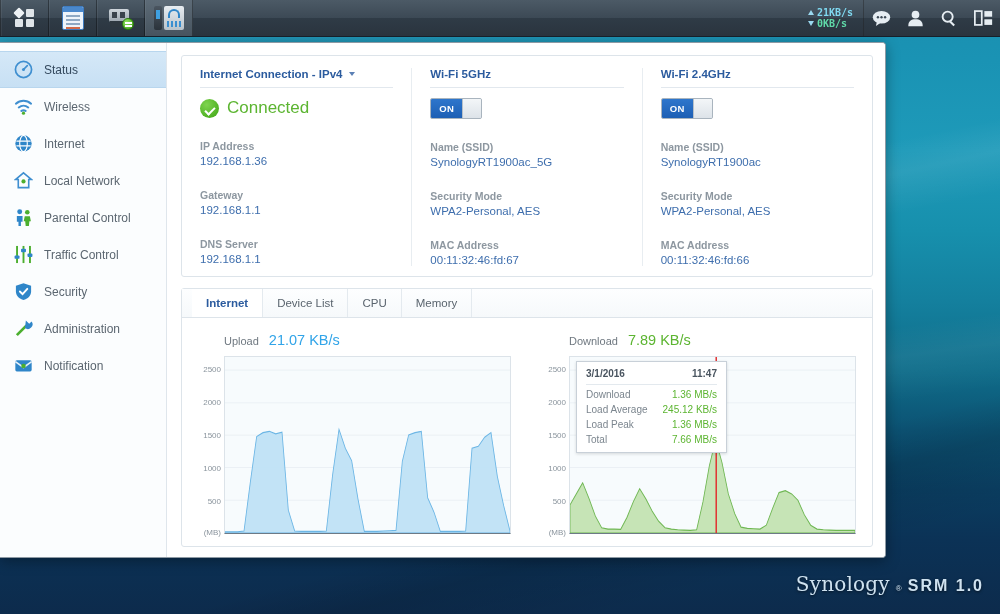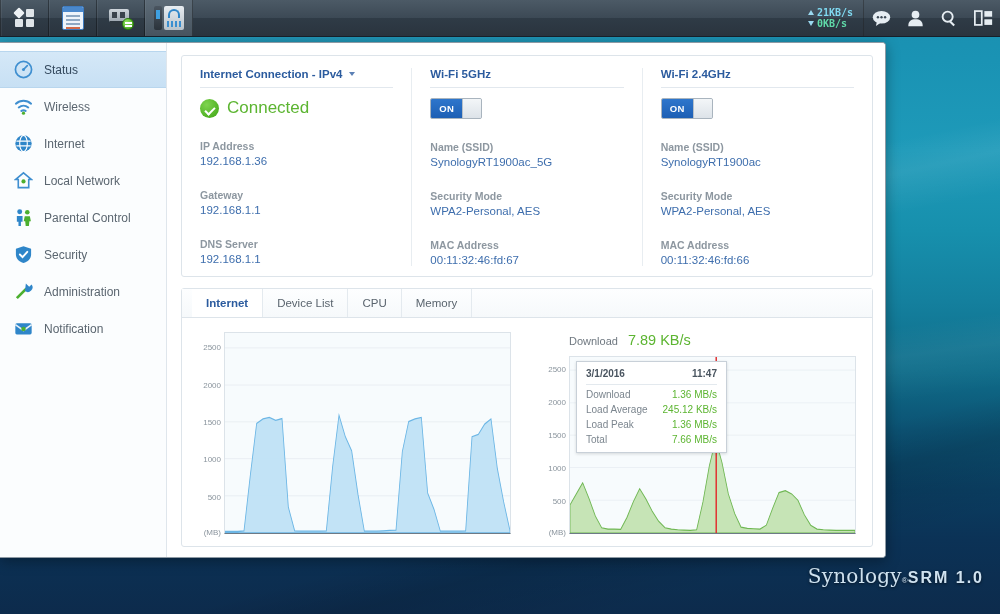--- a/index.html
+++ b/index.html
@@ -403,6 +403,17 @@
           <span>Parental Control</span>
         </div>
 
+        <div class="side-item">
+          <svg class="side-ico" viewBox="0 0 20 20">
+            <rect x="2.2" y="1" width="2" height="18" fill="#4caf2f"></rect>
+            <rect x="0.6" y="11" width="5.2" height="3.6" rx="1" fill="#2f86c9"></rect>
+            <rect x="9" y="1" width="2" height="18" fill="#4caf2f"></rect>
+            <rect x="7.4" y="4" width="5.2" height="3.6" rx="1" fill="#2f86c9"></rect>
+            <rect x="15.8" y="1" width="2" height="18" fill="#4caf2f"></rect>
+            <rect x="14.2" y="9" width="5.2" height="3.6" rx="1" fill="#2f86c9"></rect>
+          </svg>
+          <span>Traffic Control</span>
+        </div>
 
         <div class="side-item">
           <svg class="side-ico" viewBox="0 0 20 20">

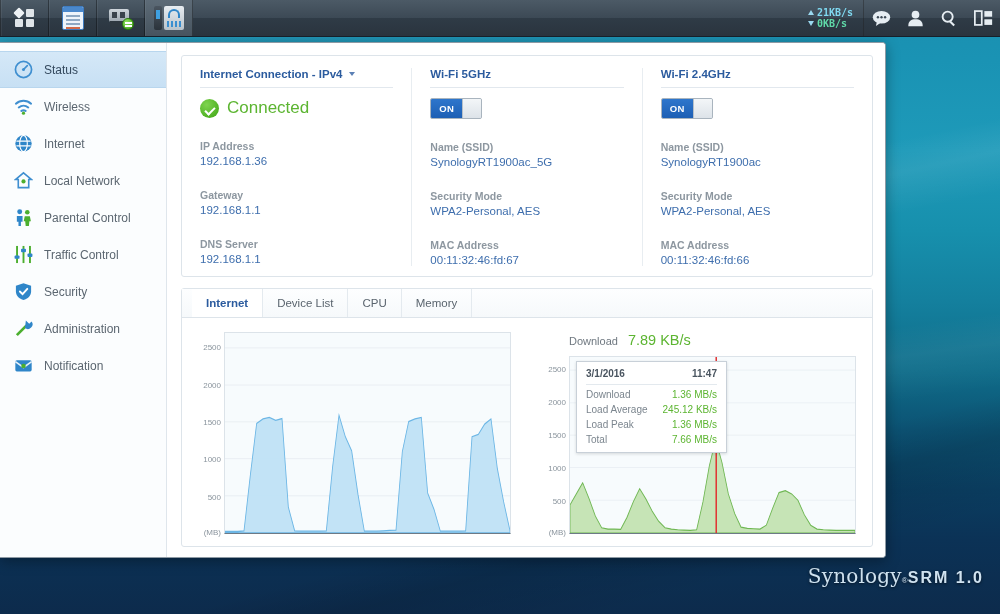--- a/index.html
+++ b/index.html
@@ -506,6 +506,10 @@
           <div class="charts">
 
             <div class="chart-box">
+              <div class="chart-title">
+                <span class="lab">Upload</span>
+                <span class="val up">21.07 KB/s</span>
+              </div>
               <div class="plot-wrap">
                 <div class="yaxis">
                   <span style="top:7.4%">2500</span>

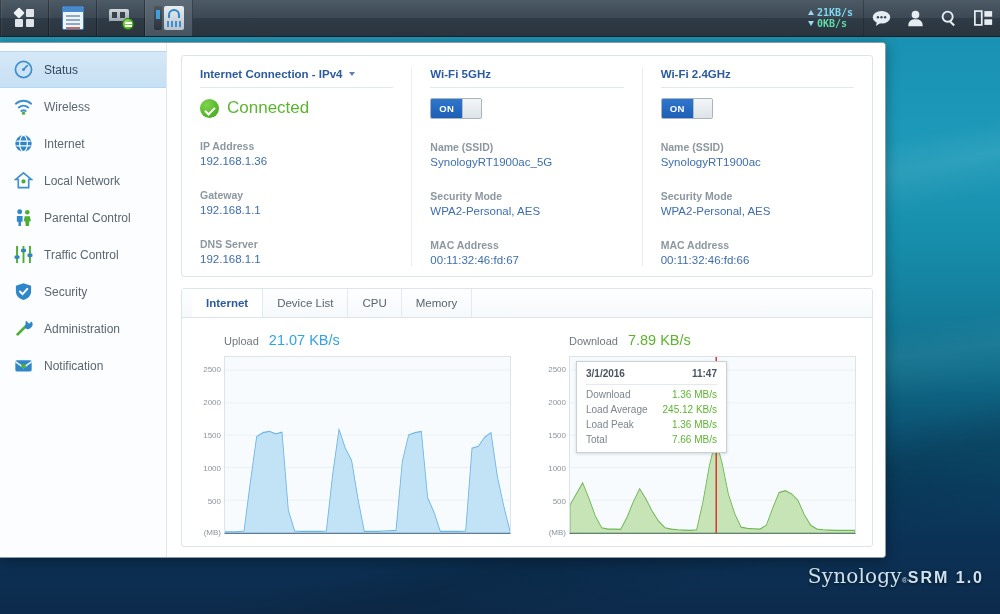--- a/index.html
+++ b/index.html
@@ -262,8 +262,8 @@
 
   
   #brand {
-    position: absolute; right: 16px; bottom: 26px;
-    color: #cfe2f0; z-index: 5; display: flex; align-items: baseline; 
+    position: absolute; right: 16px; bottom: 18px;
+    color: #cfe2f0; z-index: 5; display: flex; align-items: baseline; gap: 6px;
     text-shadow: 0 1px 3px rgba(0,0,0,0.6);
   }
   #brand .syn { font-family: "DejaVu Serif", serif; font-size: 20px; letter-spacing: .2px; }

